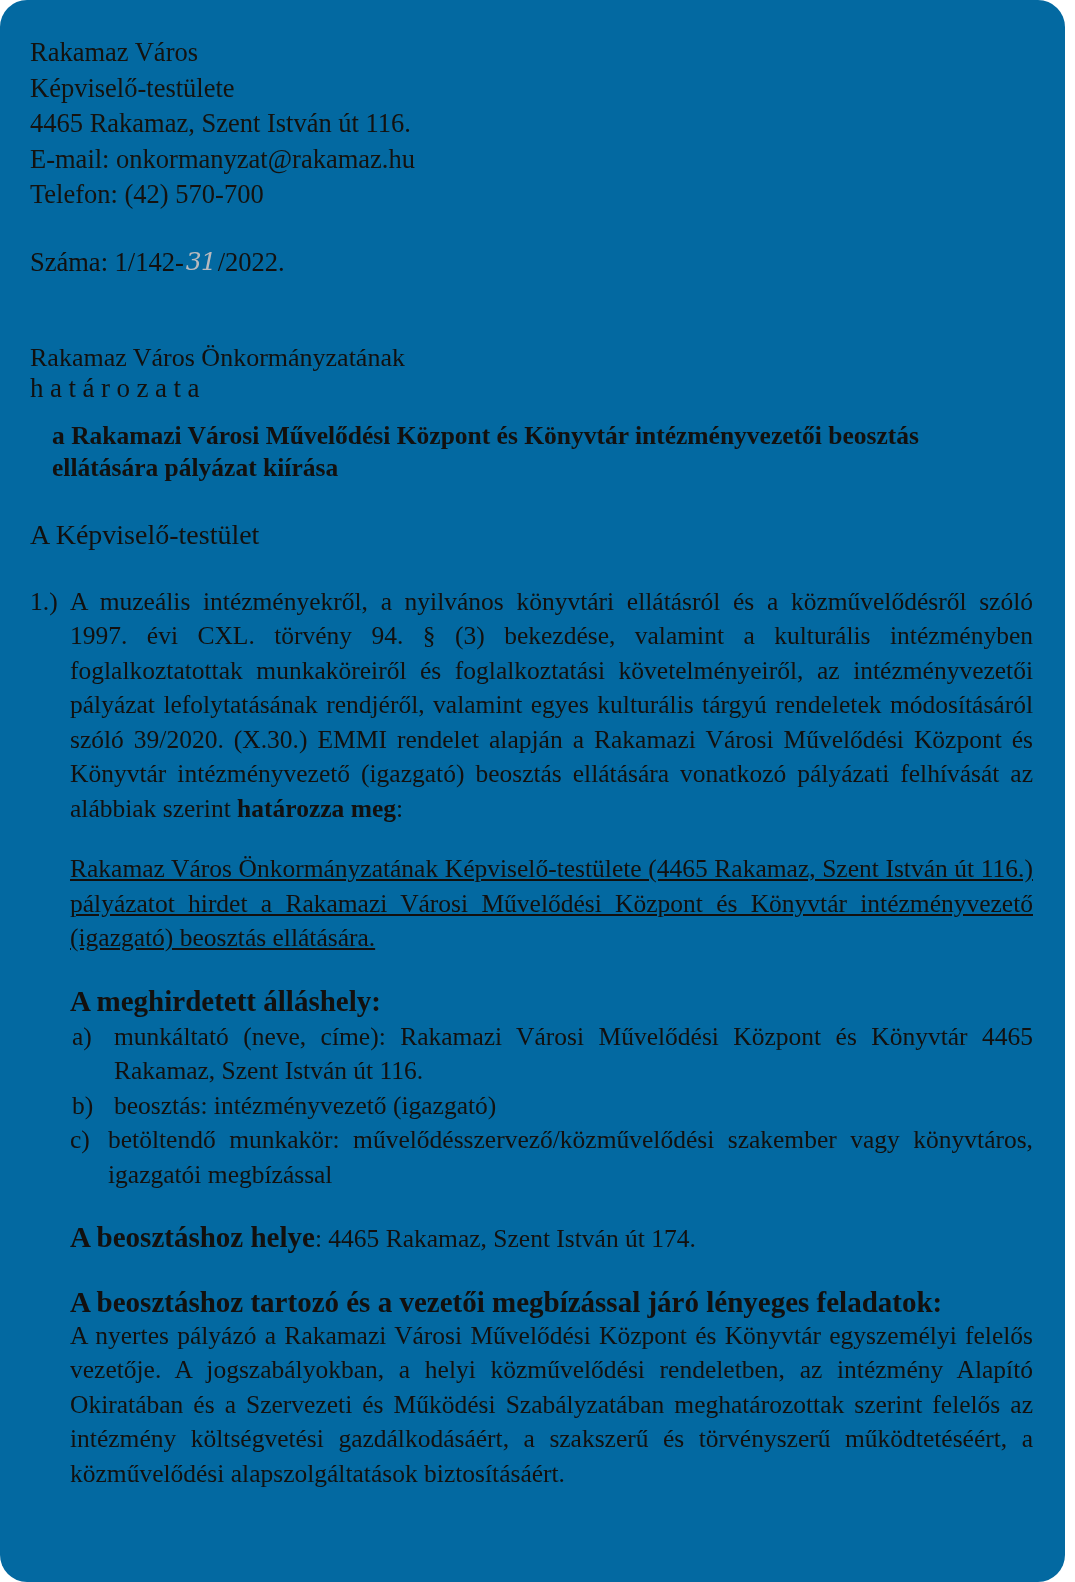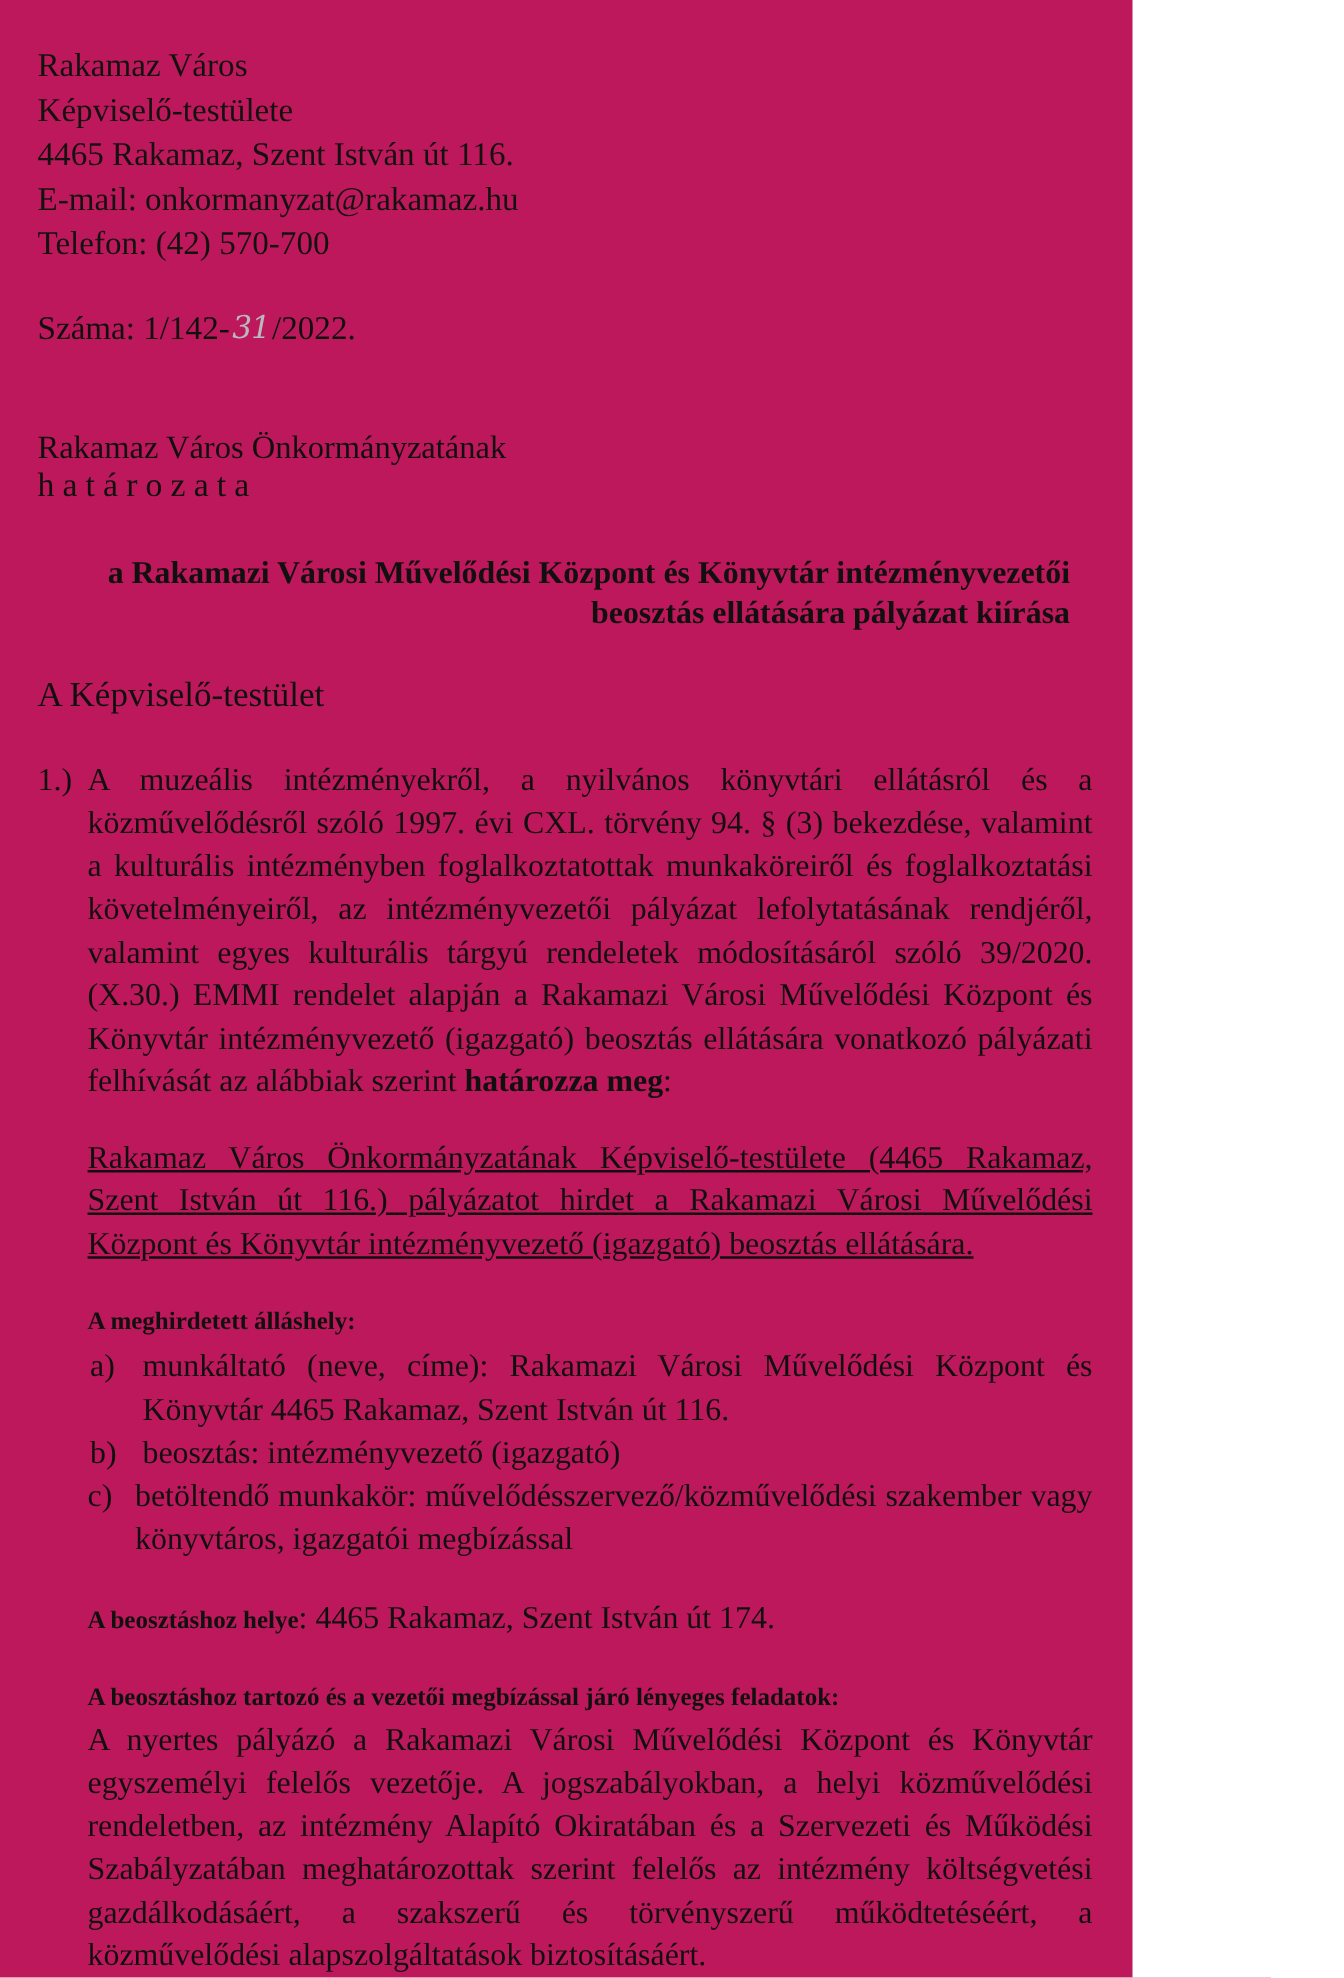--- a/index.html
+++ b/index.html
@@ -18,11 +18,12 @@
   .page {
     position: relative;
     box-sizing: border-box;
-    width: 906px;
+    width: 1065px;
     height: 1582px;
     padding: 30px 32px 0 30px;
-    background: #be185d;
+    background: #0369a1;
     overflow: hidden;
+    border-radius: 27px;
   }
 
   

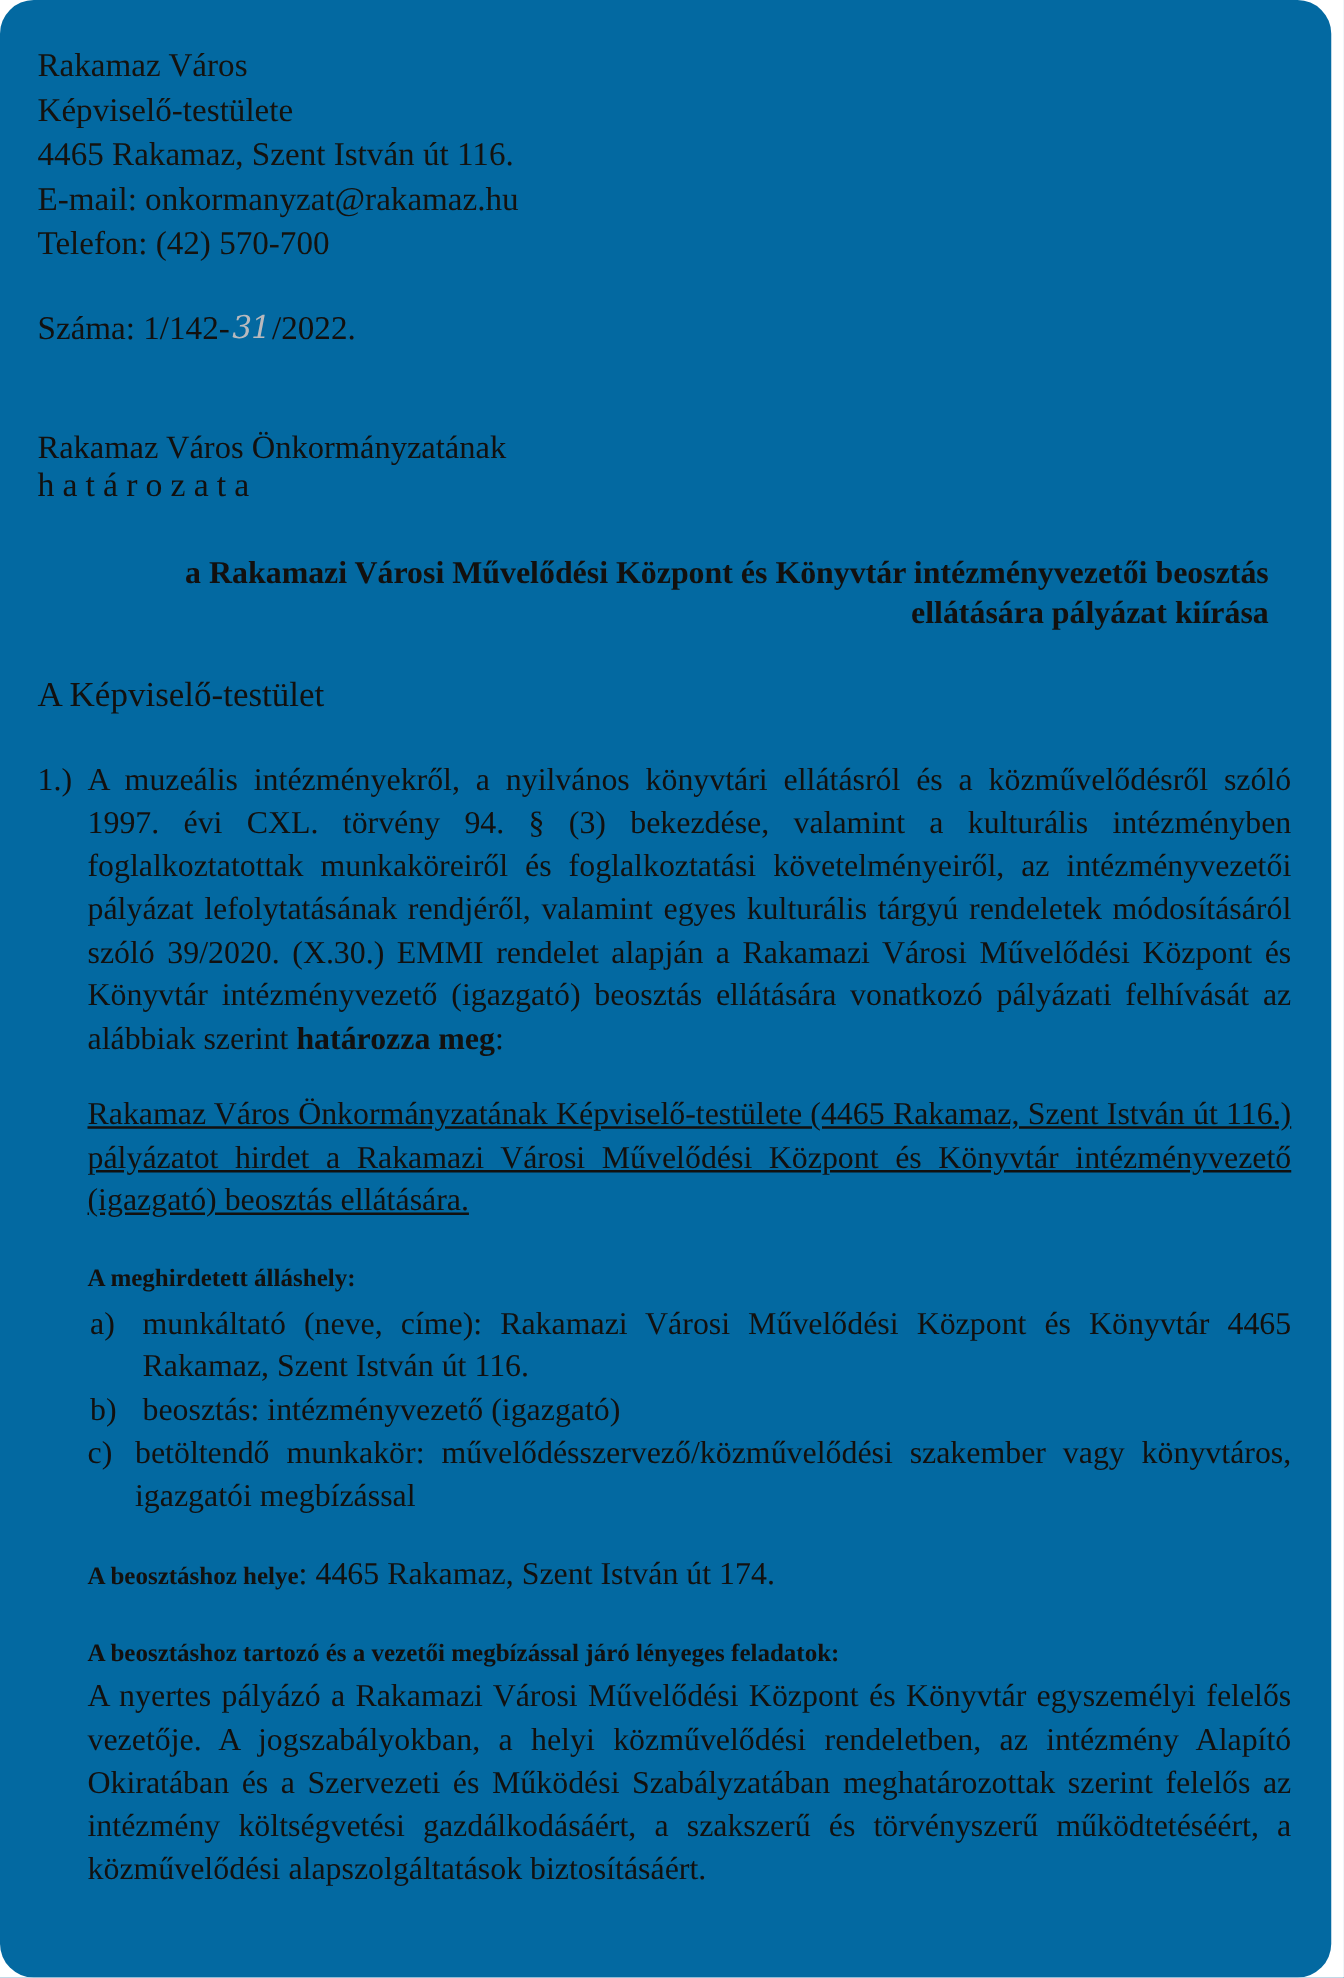--- a/index.html
+++ b/index.html
@@ -66,8 +66,8 @@
 
   
   .subject {
-    margin-top: 38px;
-    text-align: right;
+    margin-top: 16px;
+    text-align: left;
     font-weight: bold;
     font-size: 25.5px;
     line-height: 32px;

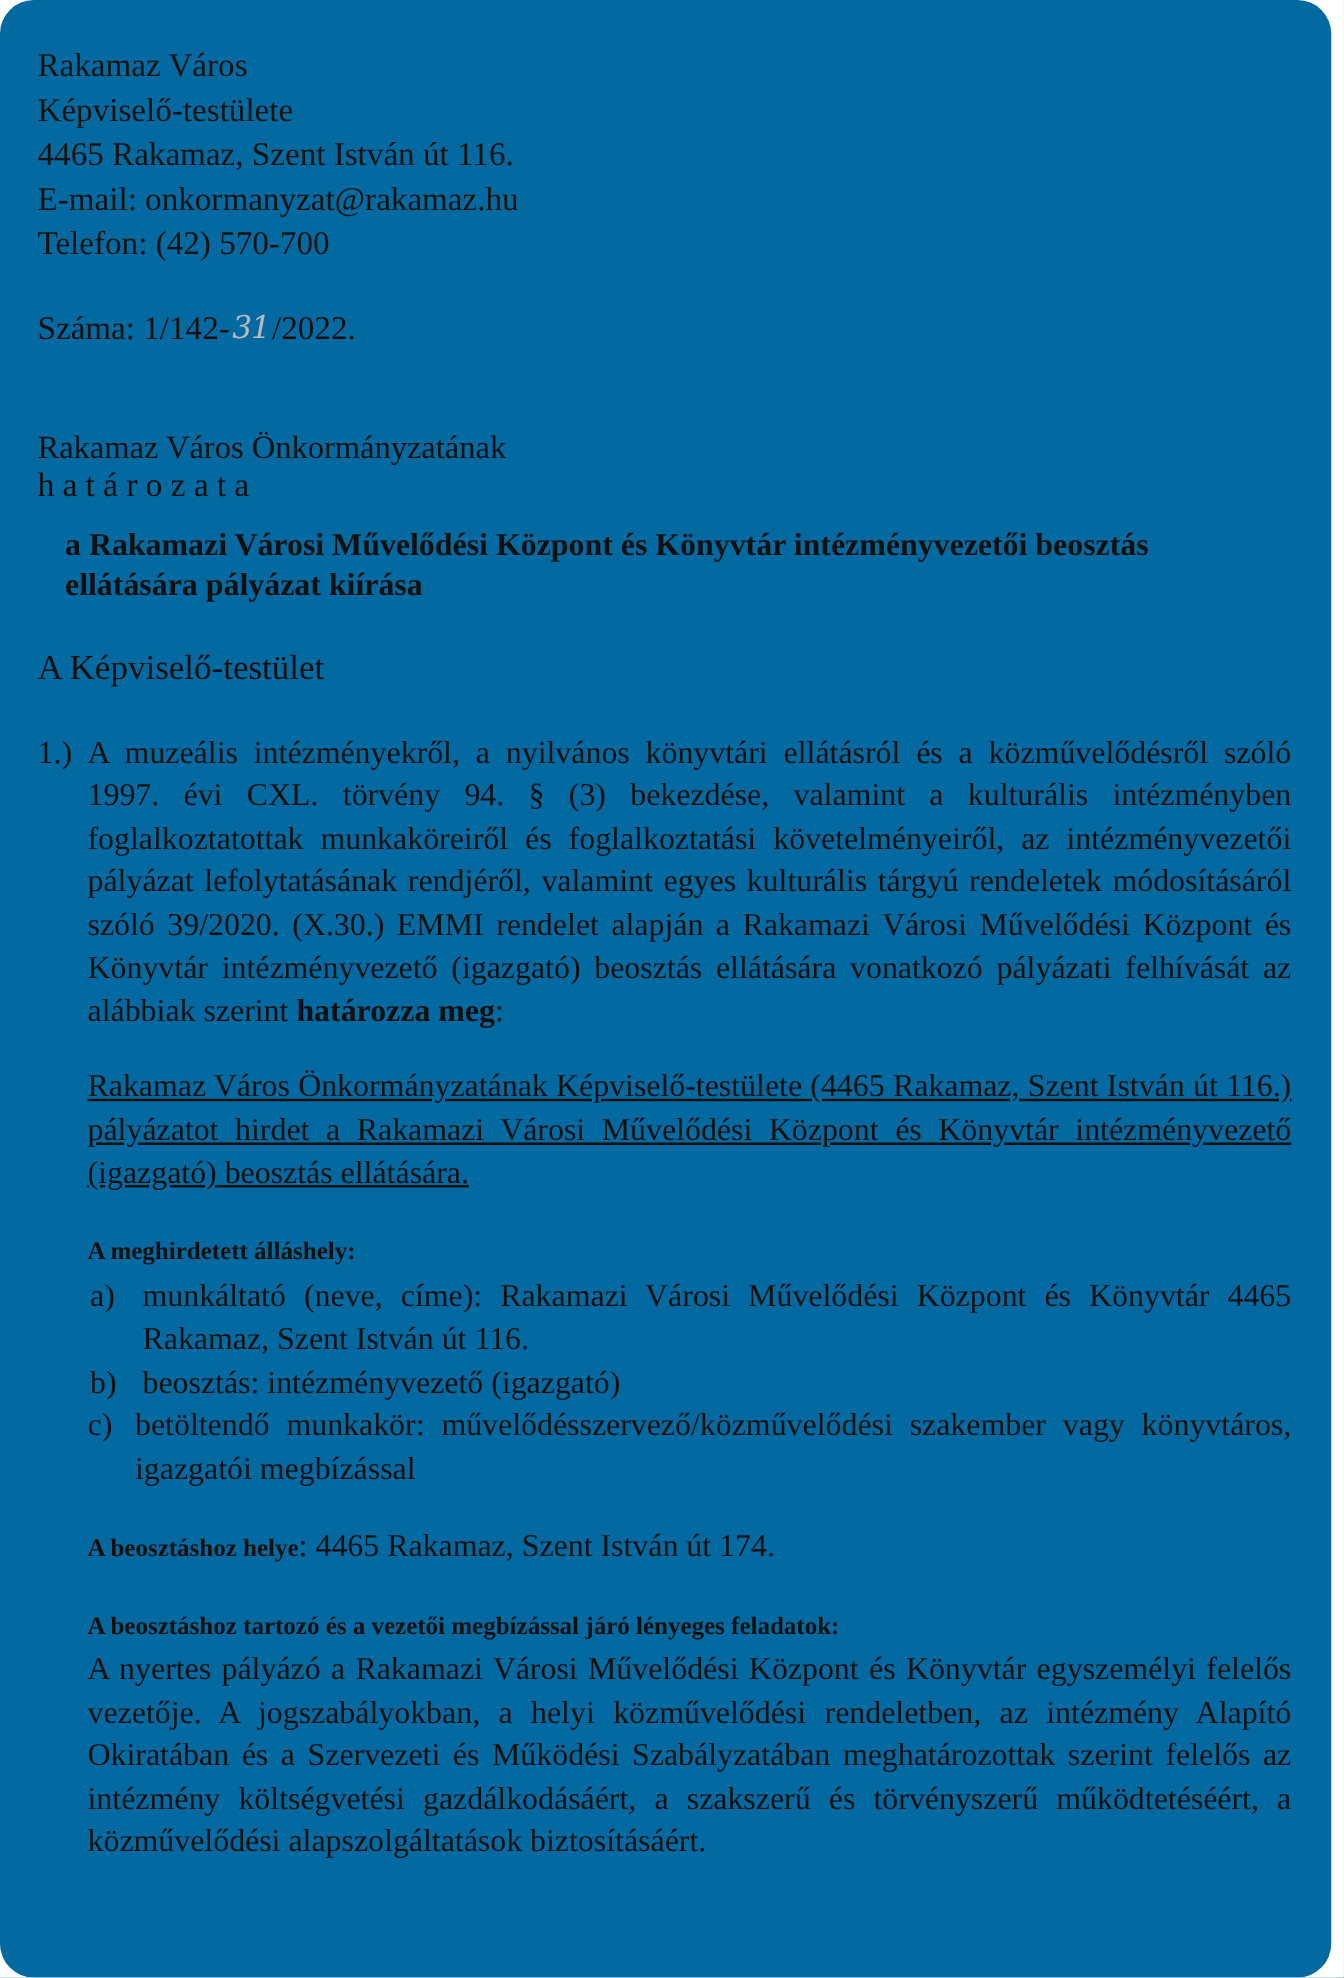--- a/index.html
+++ b/index.html
@@ -105,7 +105,7 @@
 
   .sec-title {
     font-weight: bold;
-    font-size: 20px;
+    font-size: 29px;
     line-height: 34px;
   }
 

